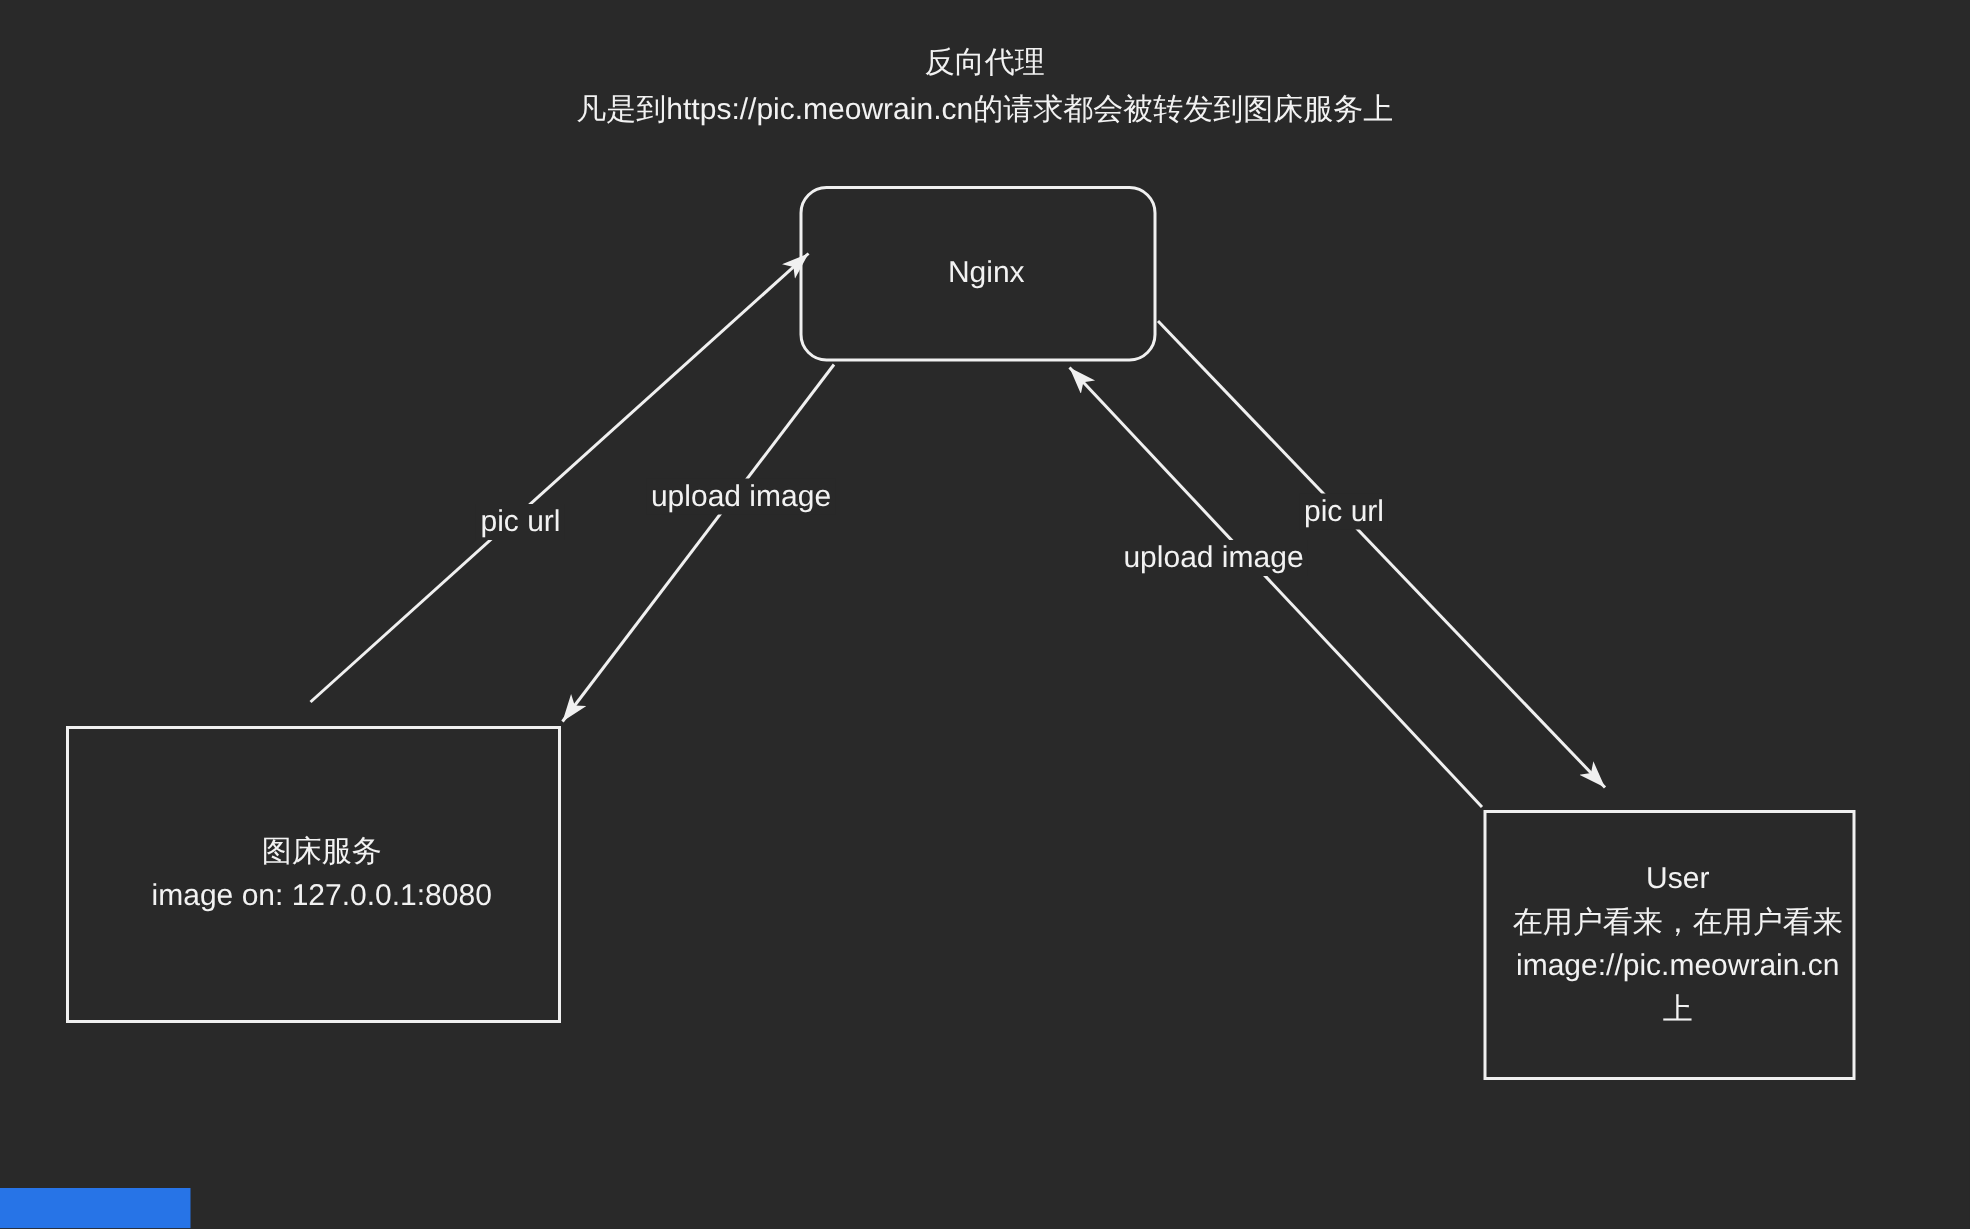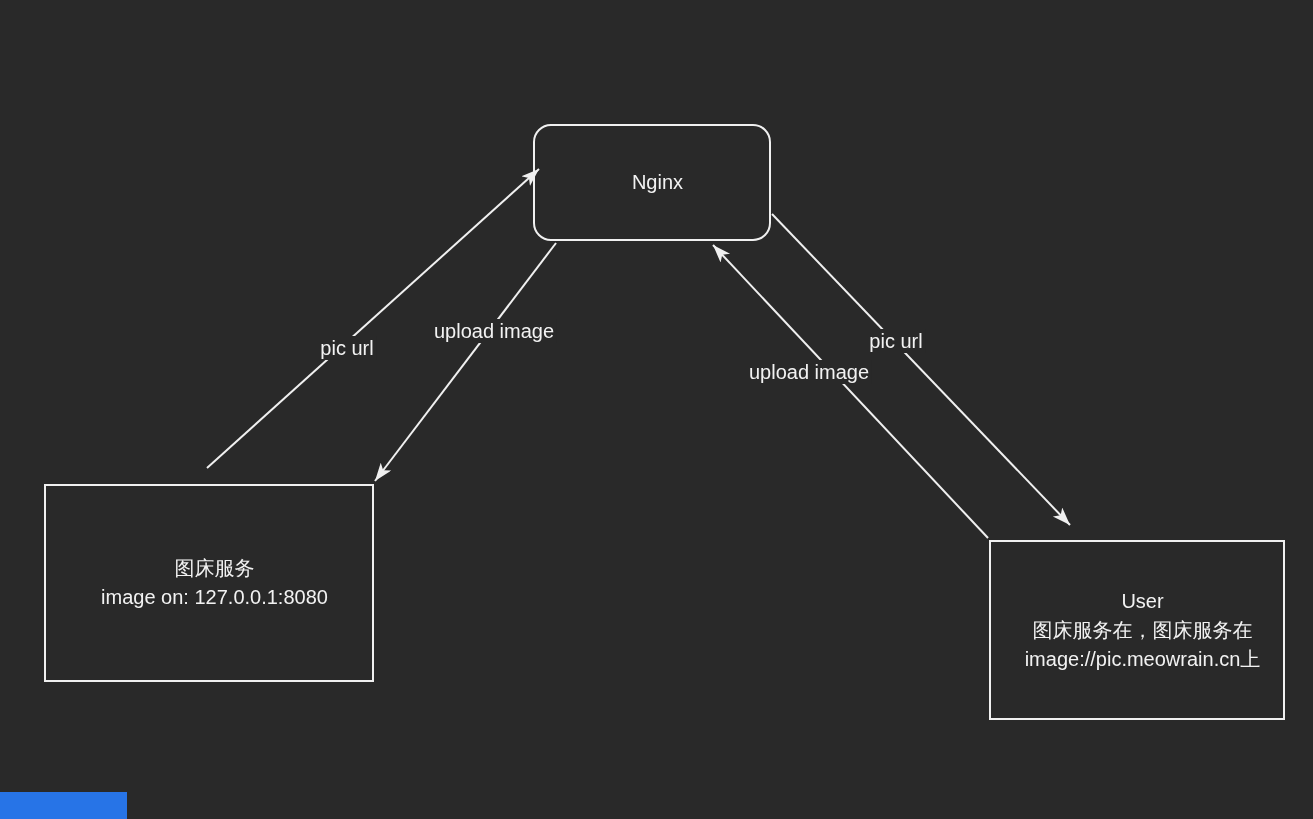--- a/index.html
+++ b/index.html
@@ -97,6 +97,10 @@
     <line x1="772" y1="214" x2="1070" y2="525" stroke="#f0f0f0" stroke-width="2" marker-end="url(#arrowhead)"></line>
   </svg>
 
+  <div class="diagram-title">
+    <div>反向代理</div>
+    <div>凡是到https://pic.meowrain.cn的请求都会被转发到图床服务上</div>
+  </div>
 
   <div class="node node-nginx">
     <div>Nginx</div>

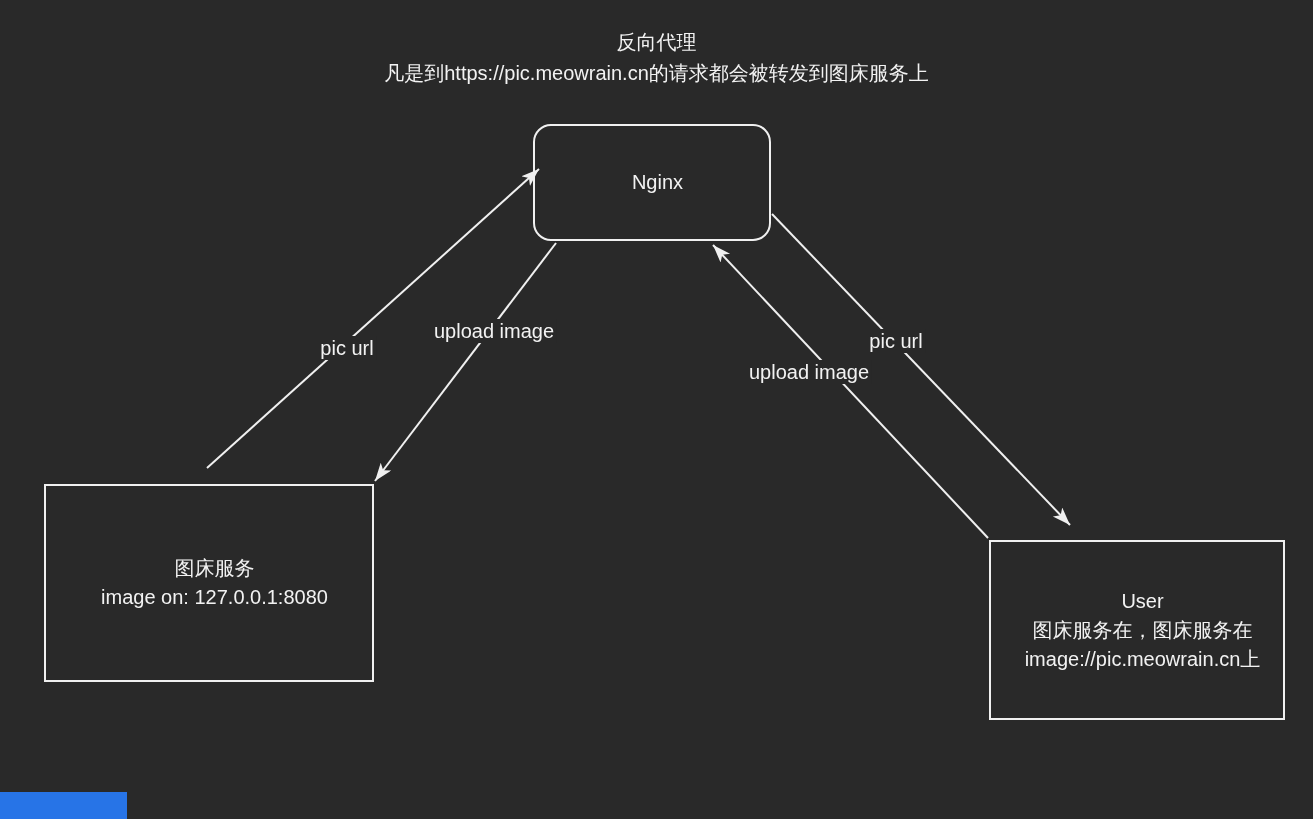--- a/index.html
+++ b/index.html
@@ -58,7 +58,7 @@
   }
   .node-user {
     left: 989px; top: 540px;
-    width: 296px; height: 180px;
+    width: 248px; height: 180px;
   }
   .edge-label {
     position: absolute;

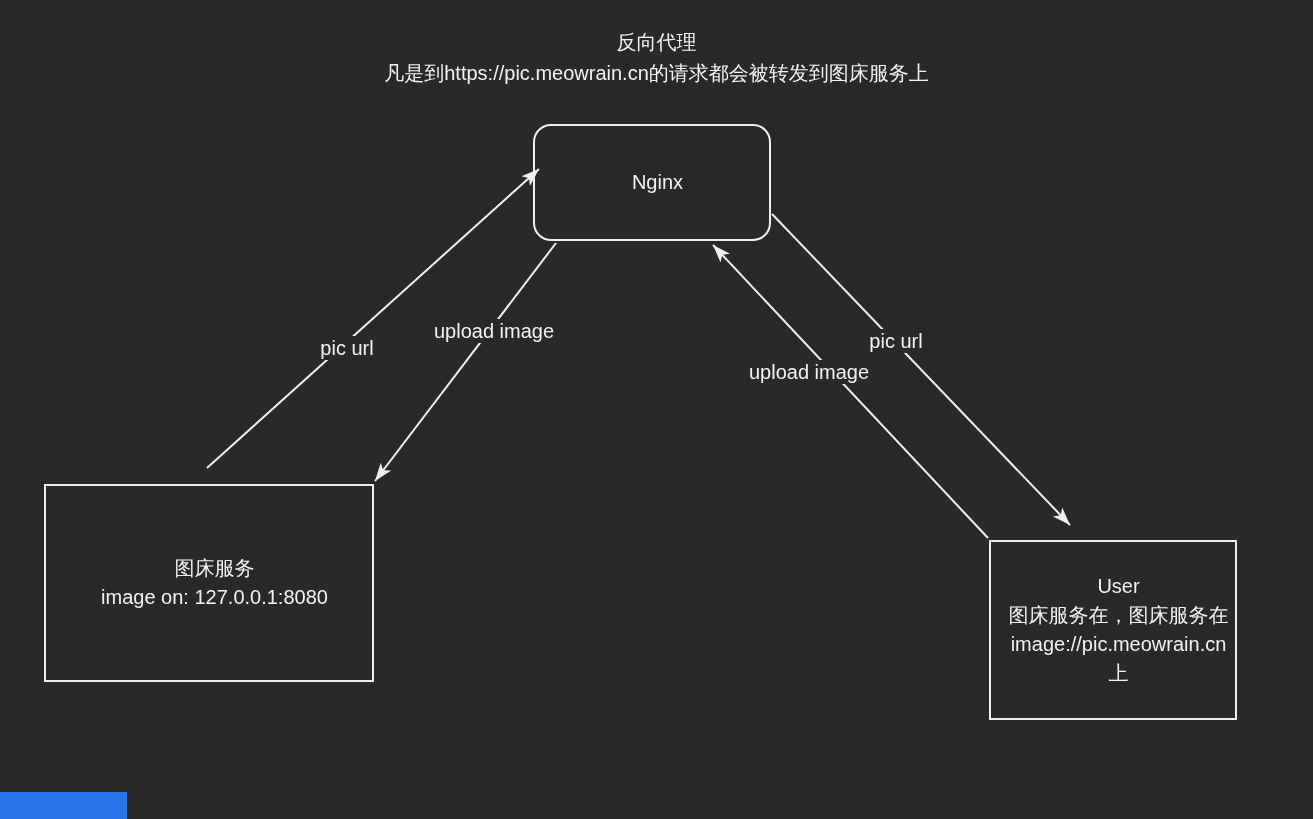--- a/index.html
+++ b/index.html
@@ -113,7 +113,7 @@
 
   <div class="node node-user">
     <div>User</div>
-    <div>图床服务在，图床服务在</div>
+    <div>在用户看来，在用户看来</div>
     <div>image://pic.meowrain.cn上</div>
   </div>
 

